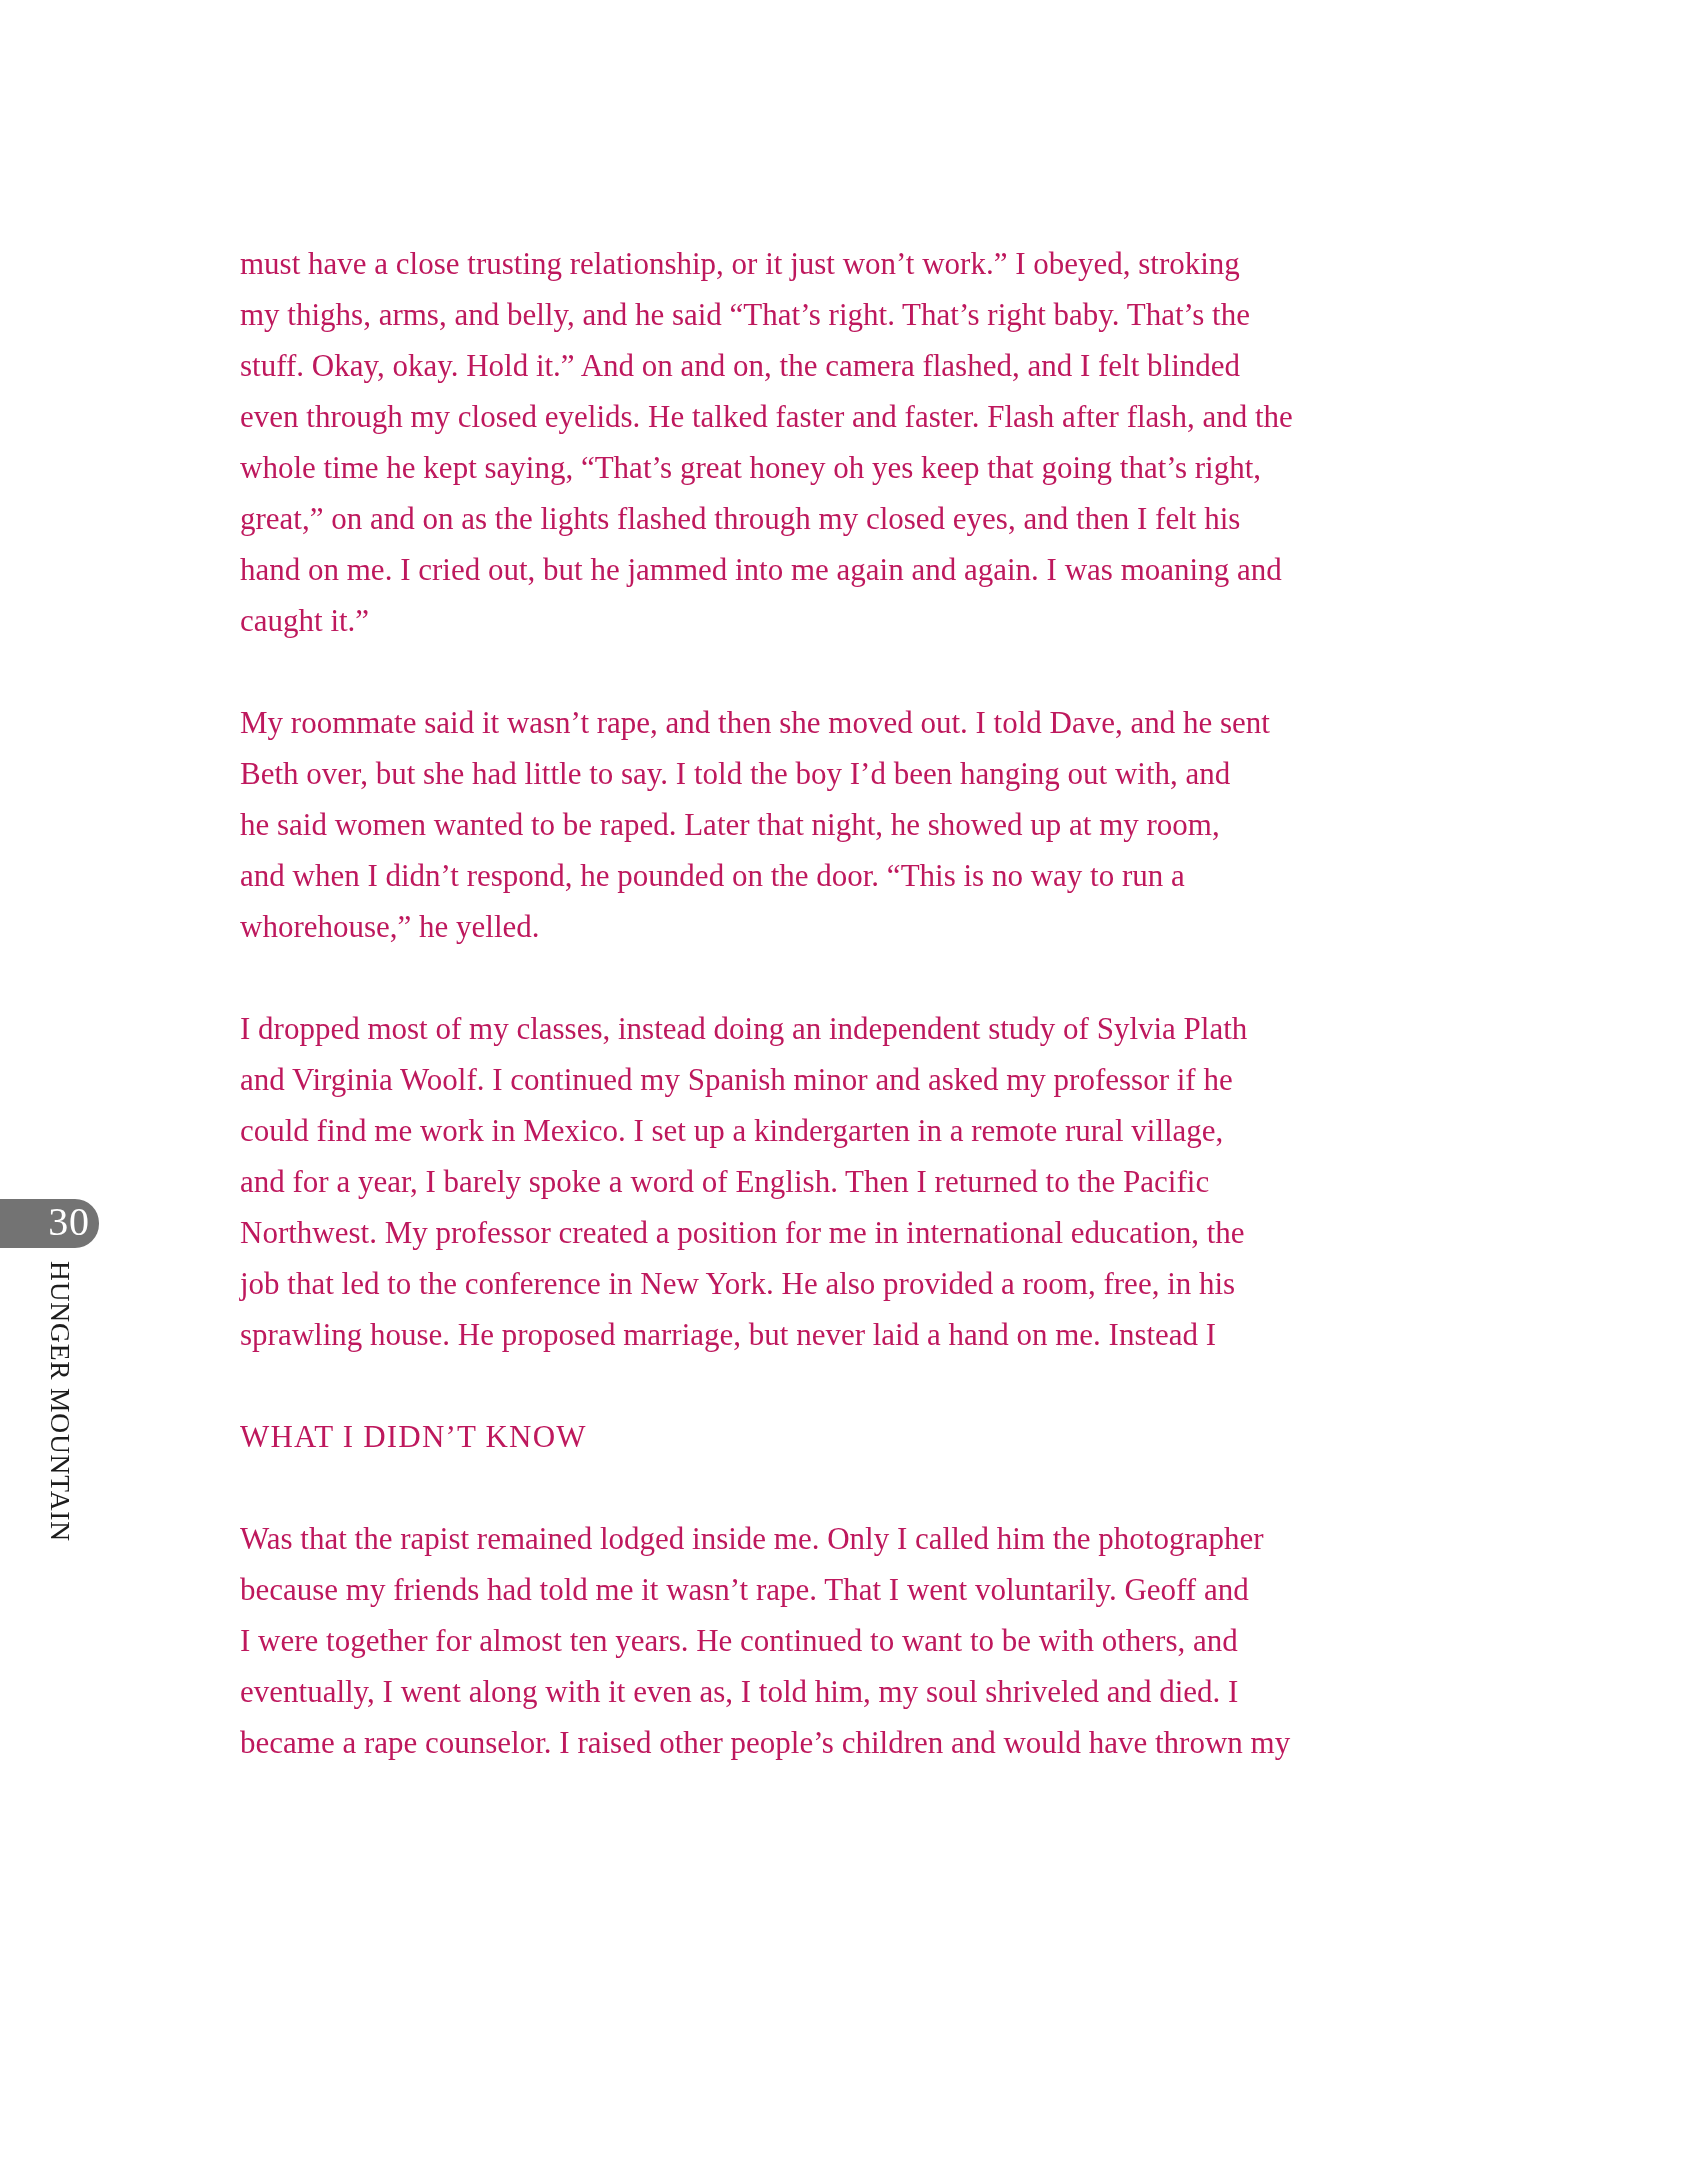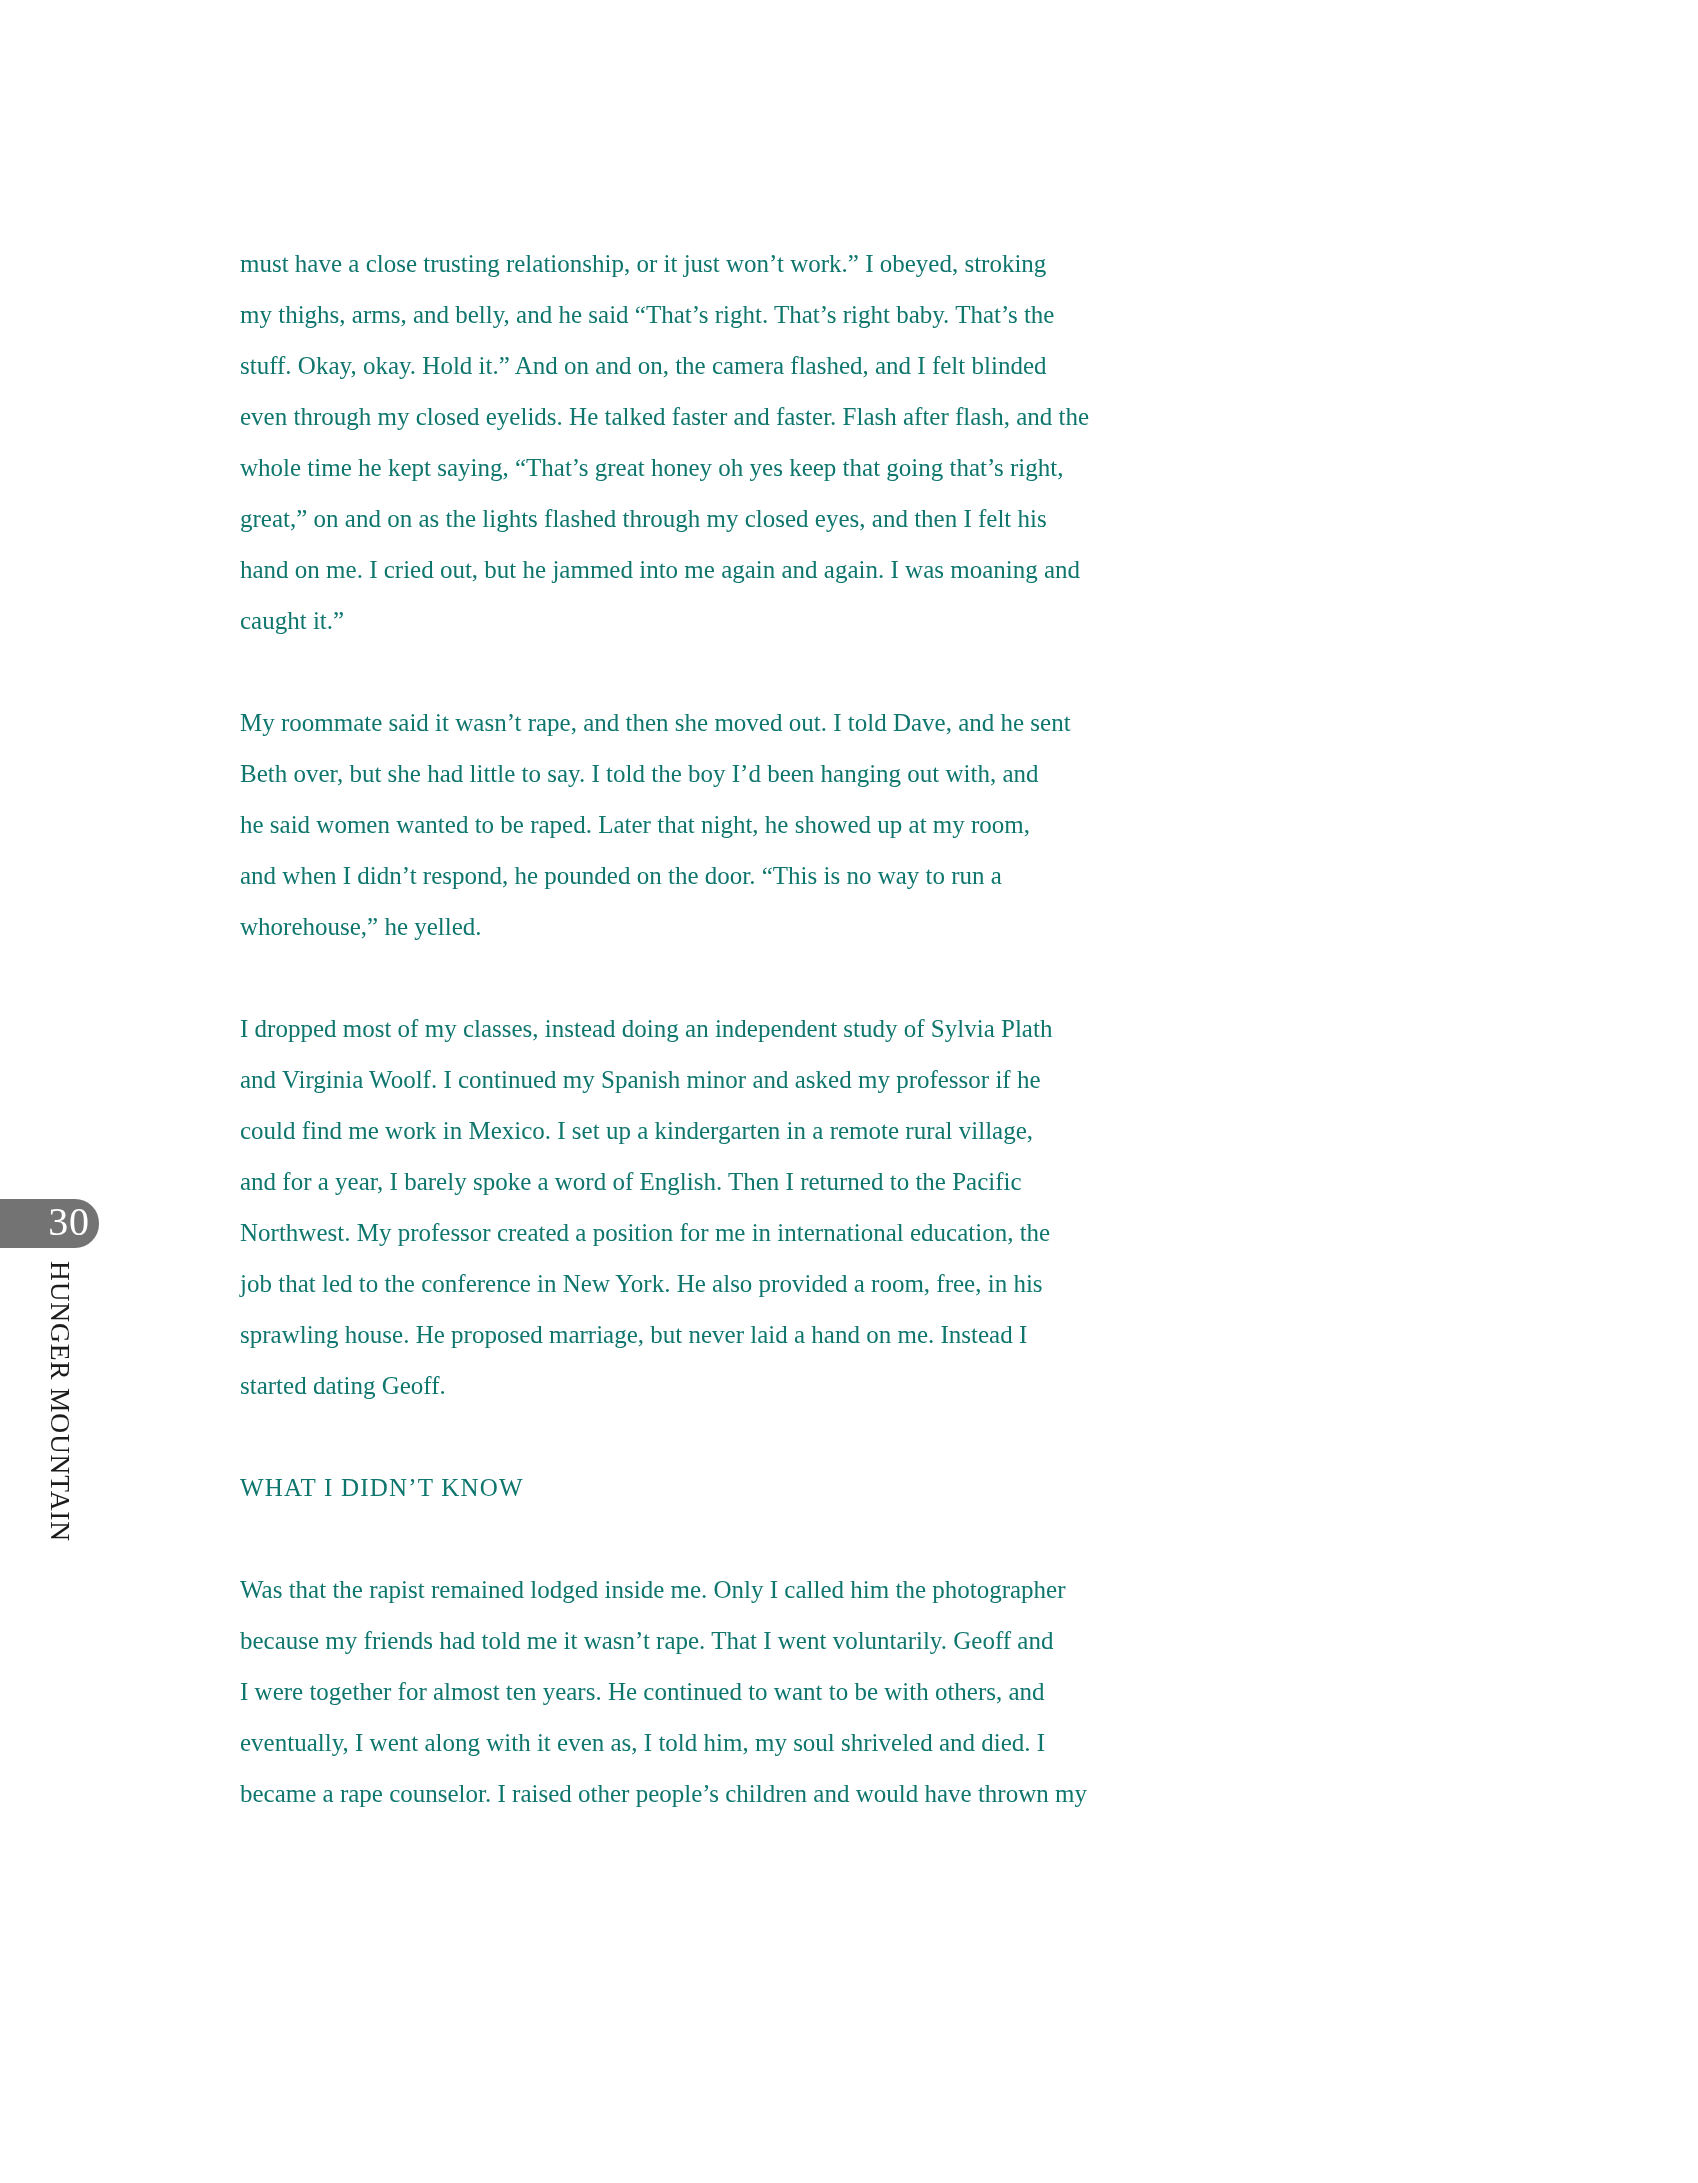--- a/index.html
+++ b/index.html
@@ -59,9 +59,9 @@
     left: 240px;
     top: 238px;
     width: 1310px;
-    font-size: 25px;
+    font-size: 31px;
     line-height: 51px;
-    color: #0f766e;
+    color: #be185d;
     white-space: nowrap;
   }
   .block {

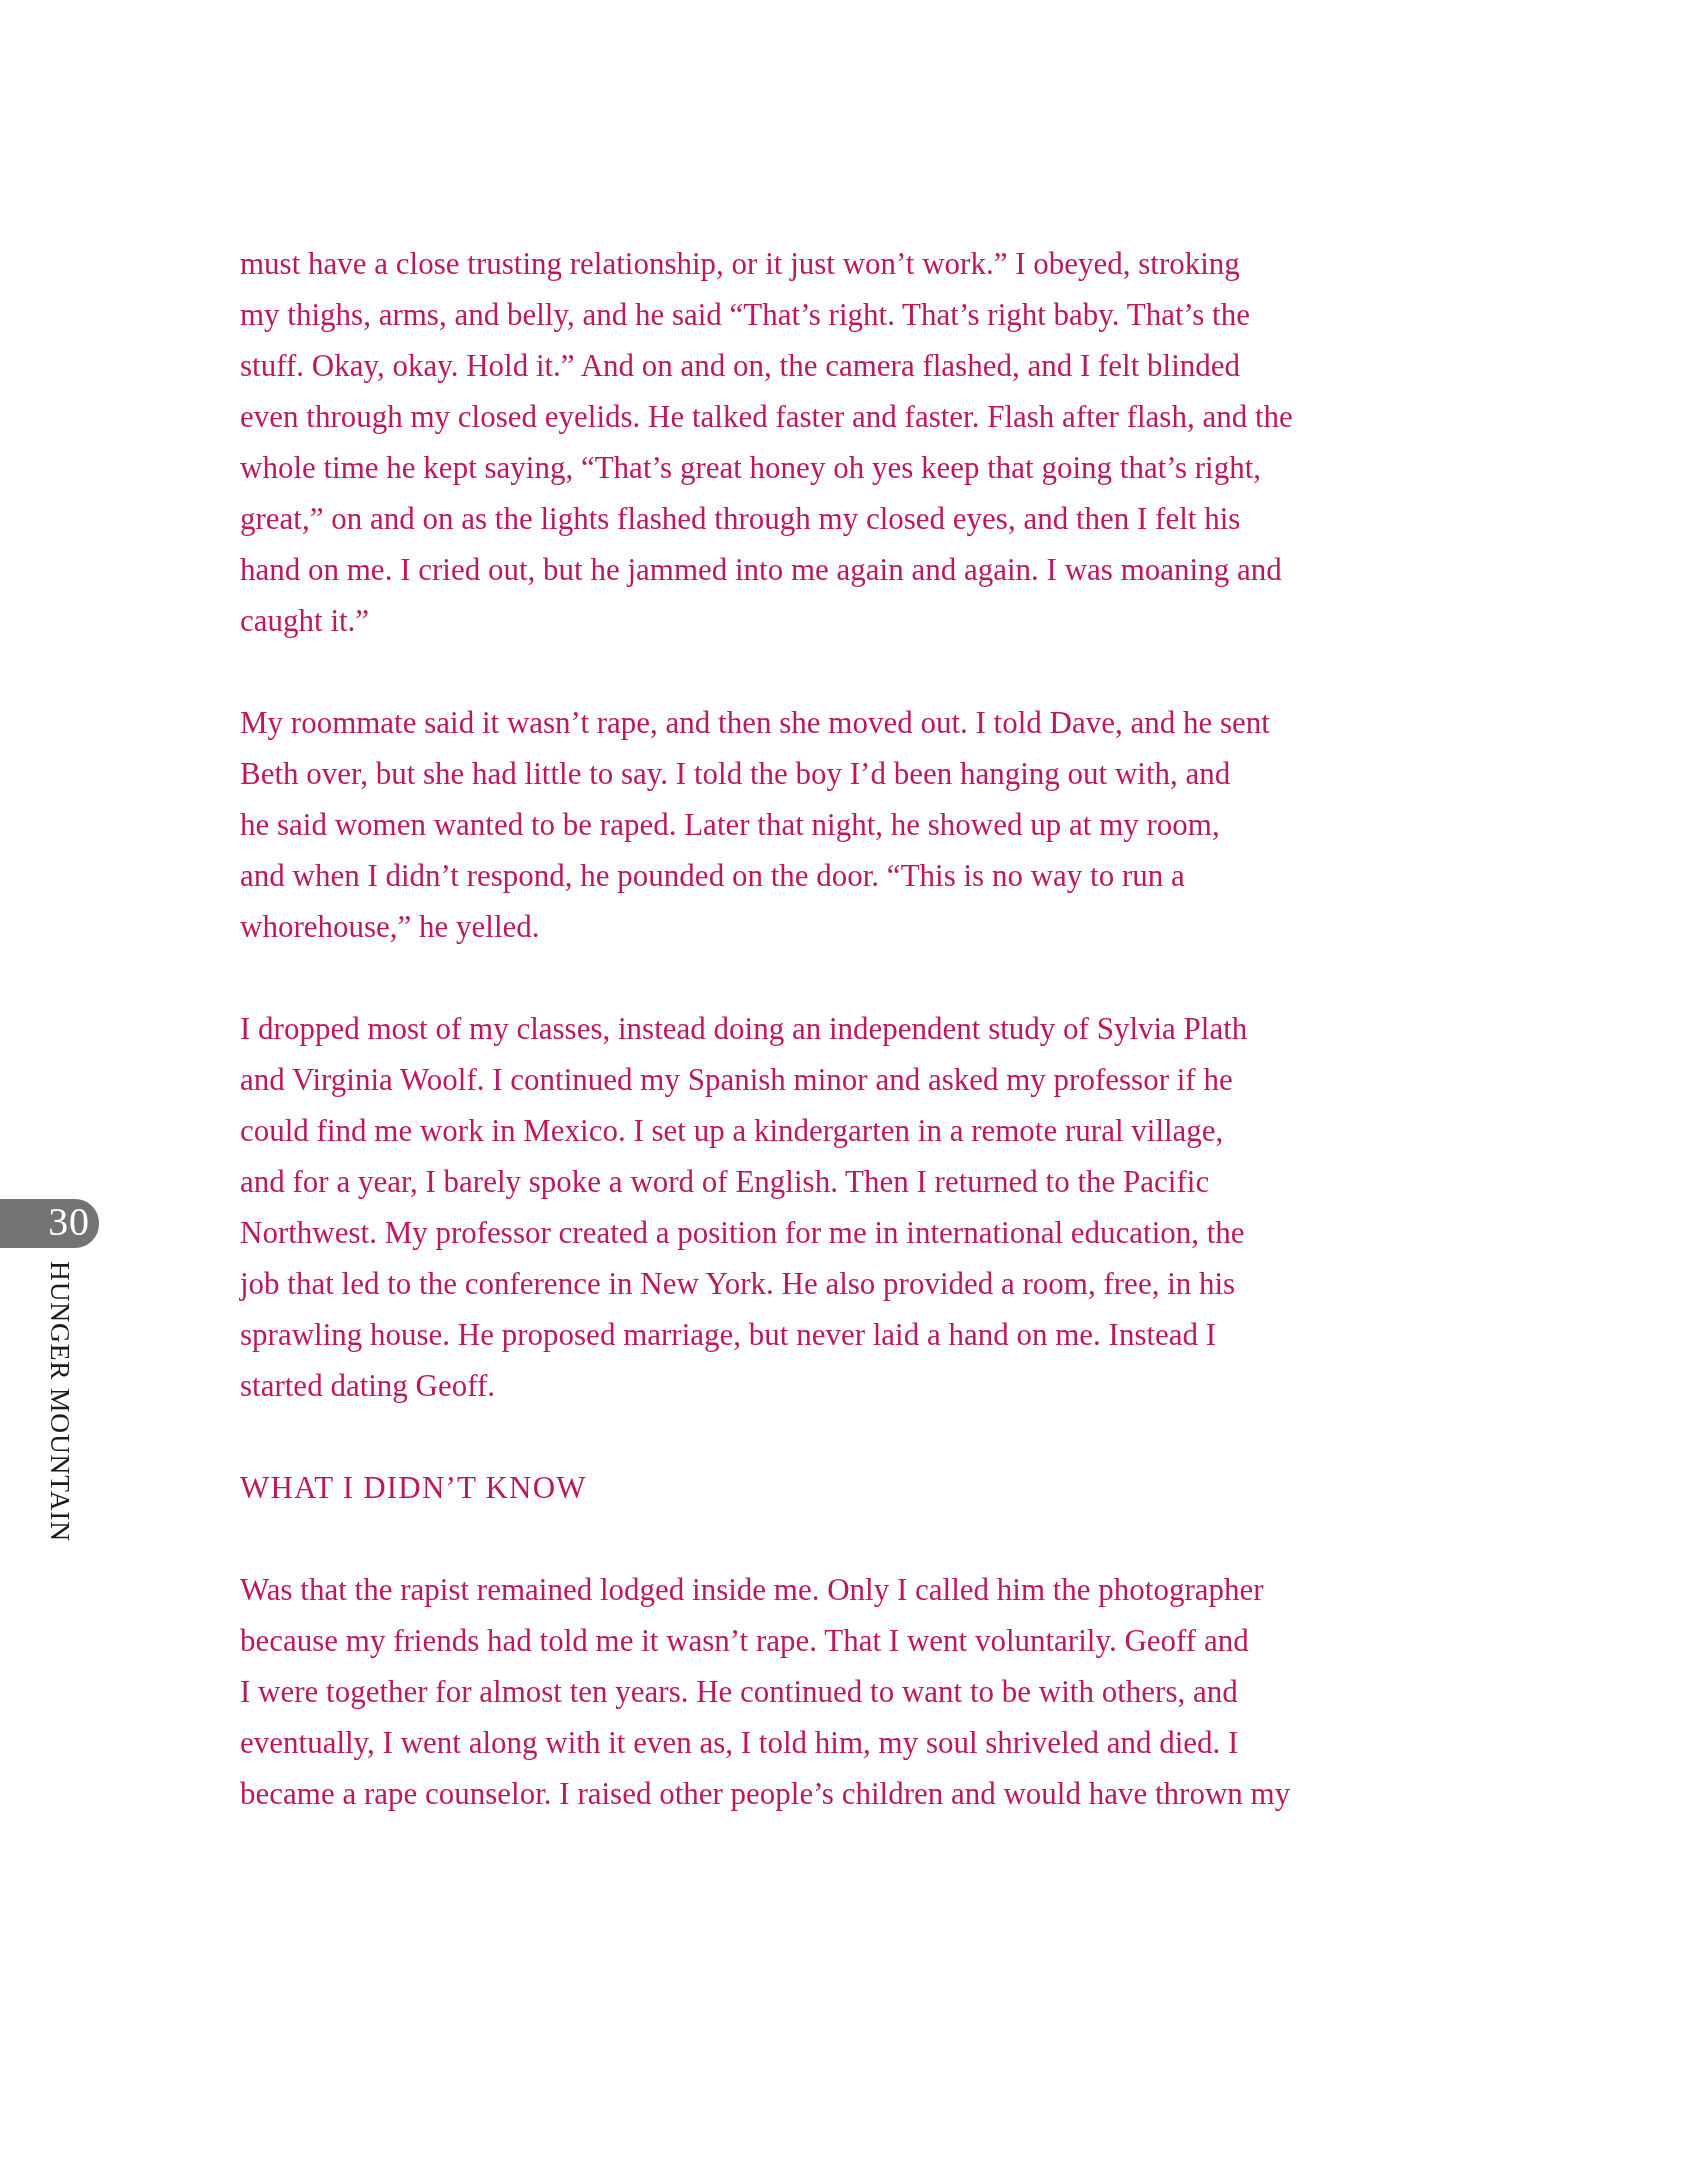--- a/index.html
+++ b/index.html
@@ -111,7 +111,6 @@
         <div class="line">Northwest. My professor created a position for me in international education, the</div>
         <div class="line">job that led to the conference in New York. He also provided a room, free, in his</div>
         <div class="line">sprawling house. He proposed marriage, but never laid a hand on me. Instead I</div>
-        <div class="line">started dating Geoff.</div>
       </div>
       <div class="block heading">
         <div class="line">WHAT I DIDN’T KNOW</div>

